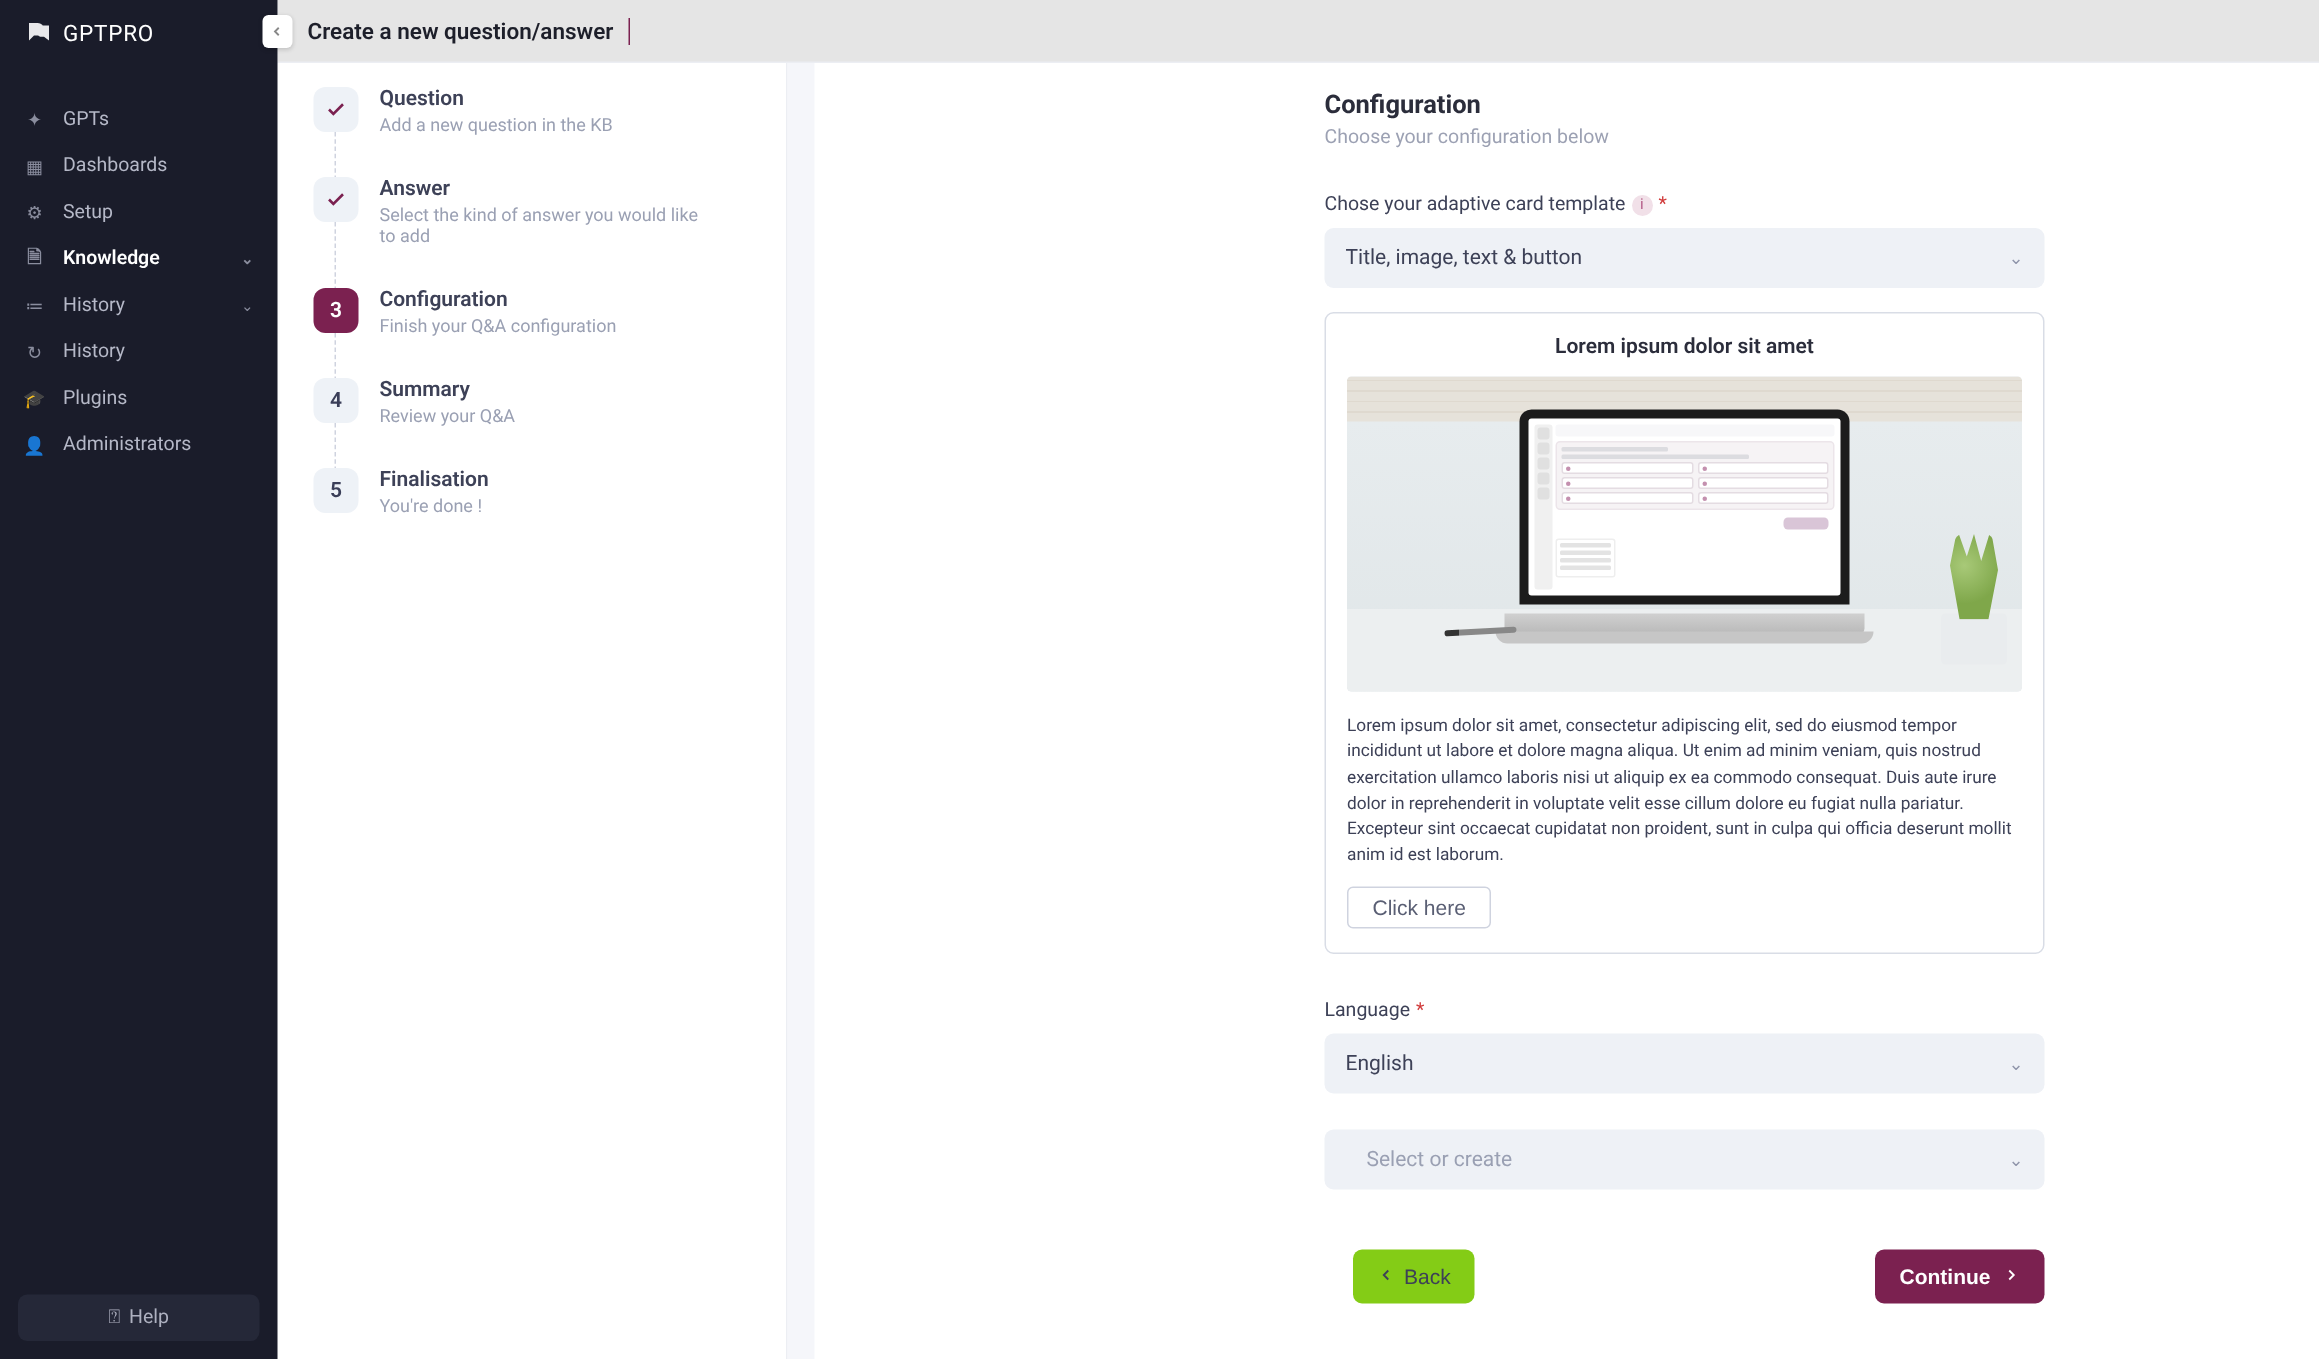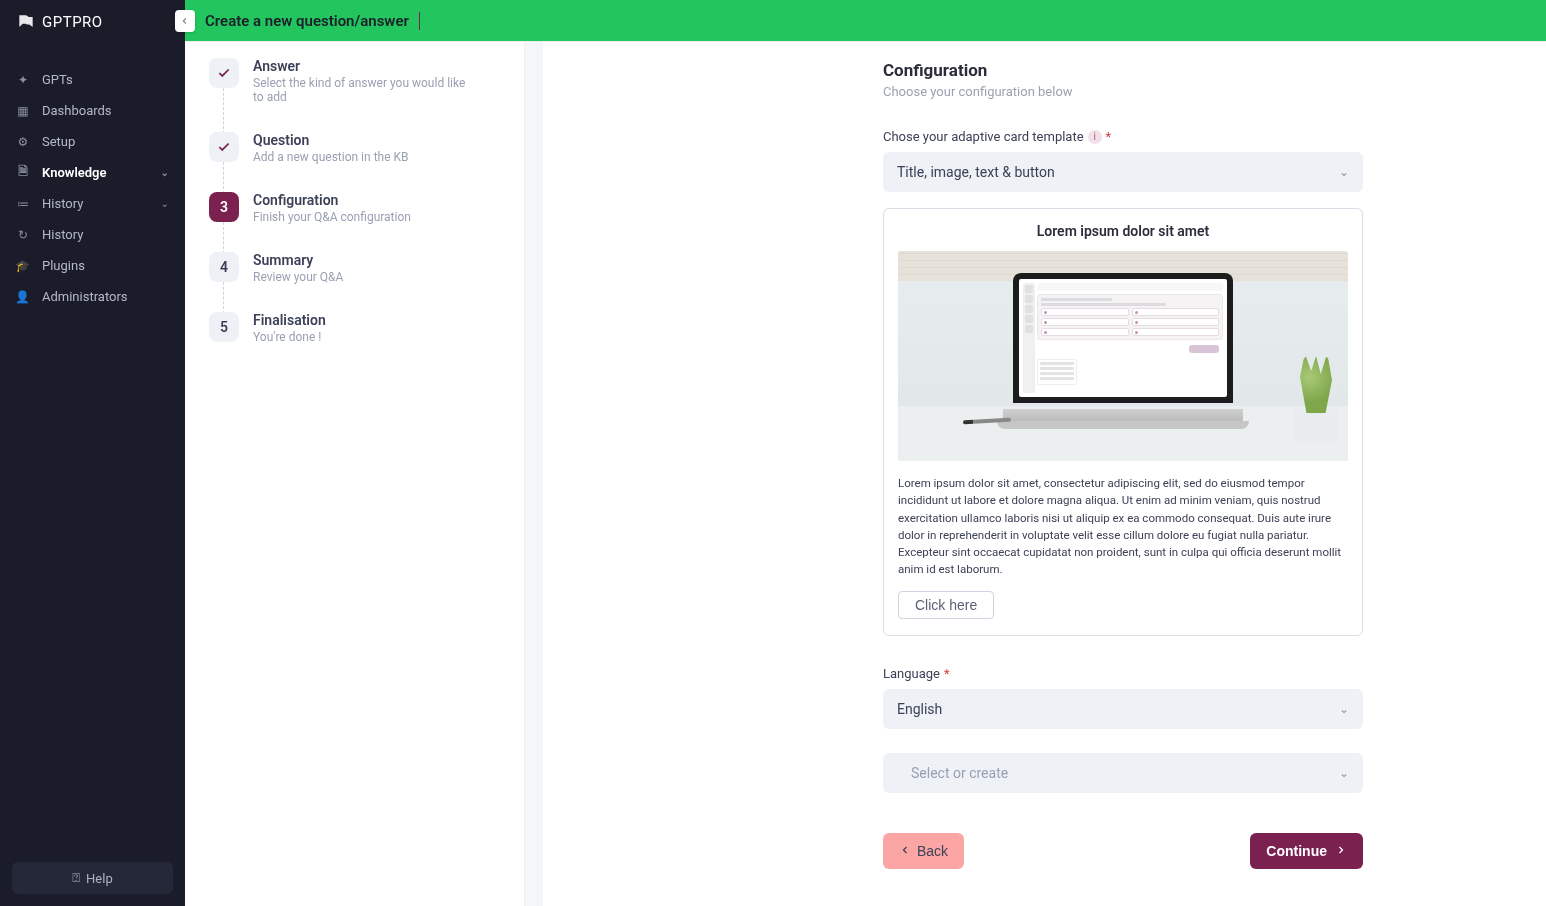--- a/index.html
+++ b/index.html
@@ -110,7 +110,7 @@
       align-items:center;
       padding: 16px 20px;
       border-bottom:1px solid #eceef3;
-      background:#22c55e;
+      background:#e5e5e5;
     }
     .topbar-title { font-weight:600; font-size:15px; color:#1d1f2a; }
     .topbar-cursor {

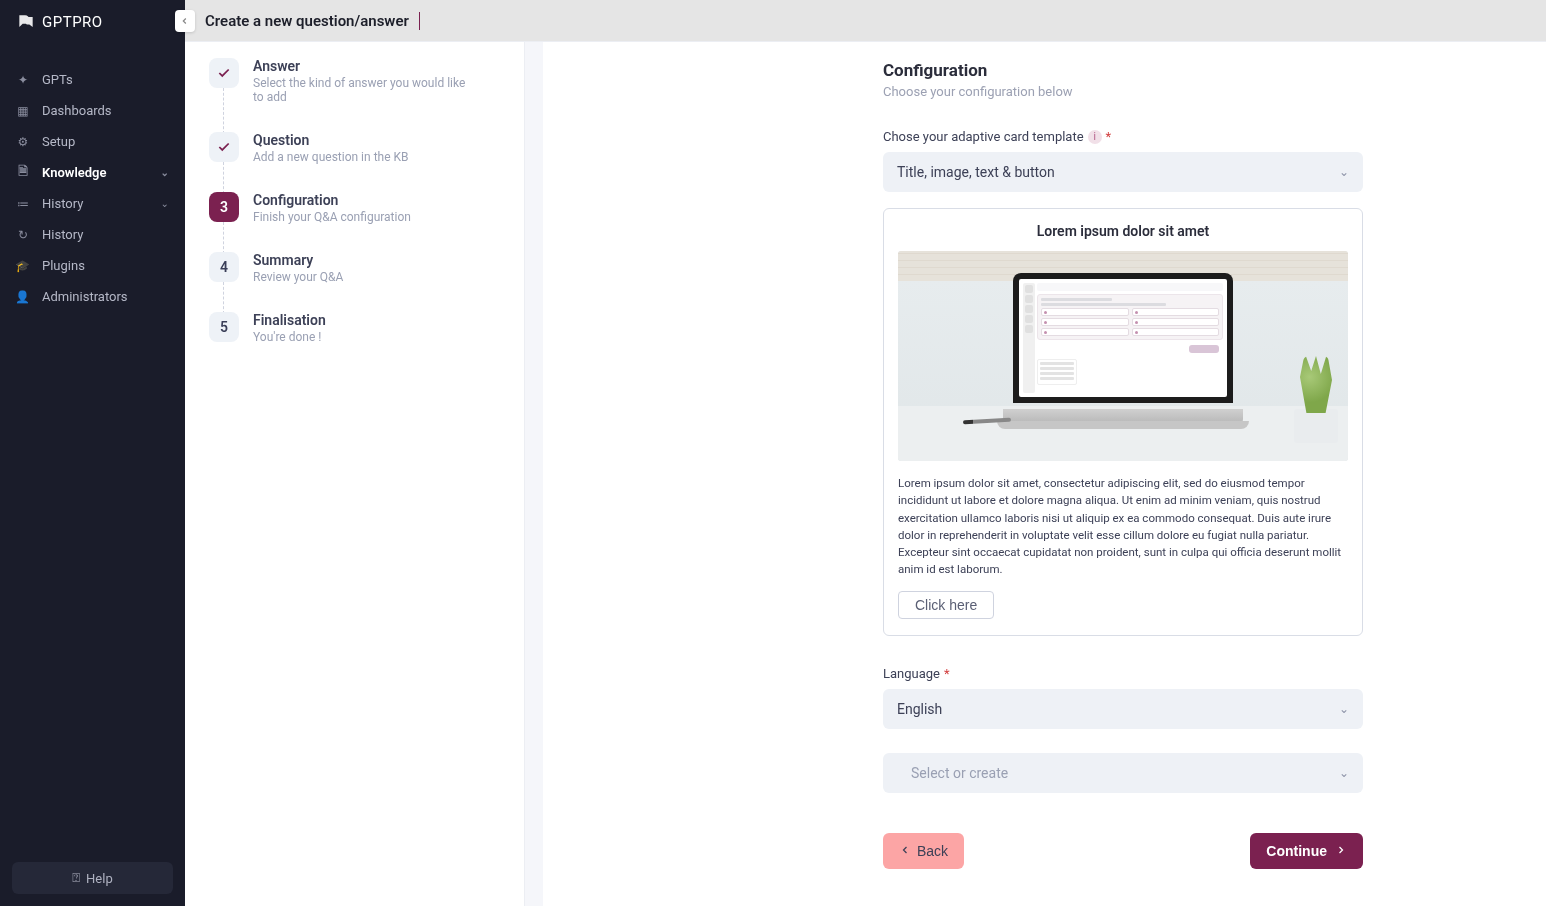--- a/index.html
+++ b/index.html
@@ -412,8 +412,8 @@
               </svg>
           </div>
           <div class="step-body">
-            <div class="step-title">Answer</div>
-            <div class="step-sub">Select the kind of answer you would like to add</div>
+            <div class="step-title">Question</div>
+            <div class="step-sub">Add a new question in the KB</div>
           </div>
           <div class="step-connector"></div>
         </div>
@@ -425,8 +425,8 @@
               </svg>
           </div>
           <div class="step-body">
-            <div class="step-title">Question</div>
-            <div class="step-sub">Add a new question in the KB</div>
+            <div class="step-title">Answer</div>
+            <div class="step-sub">Select the kind of answer you would like to add</div>
           </div>
           <div class="step-connector"></div>
         </div>

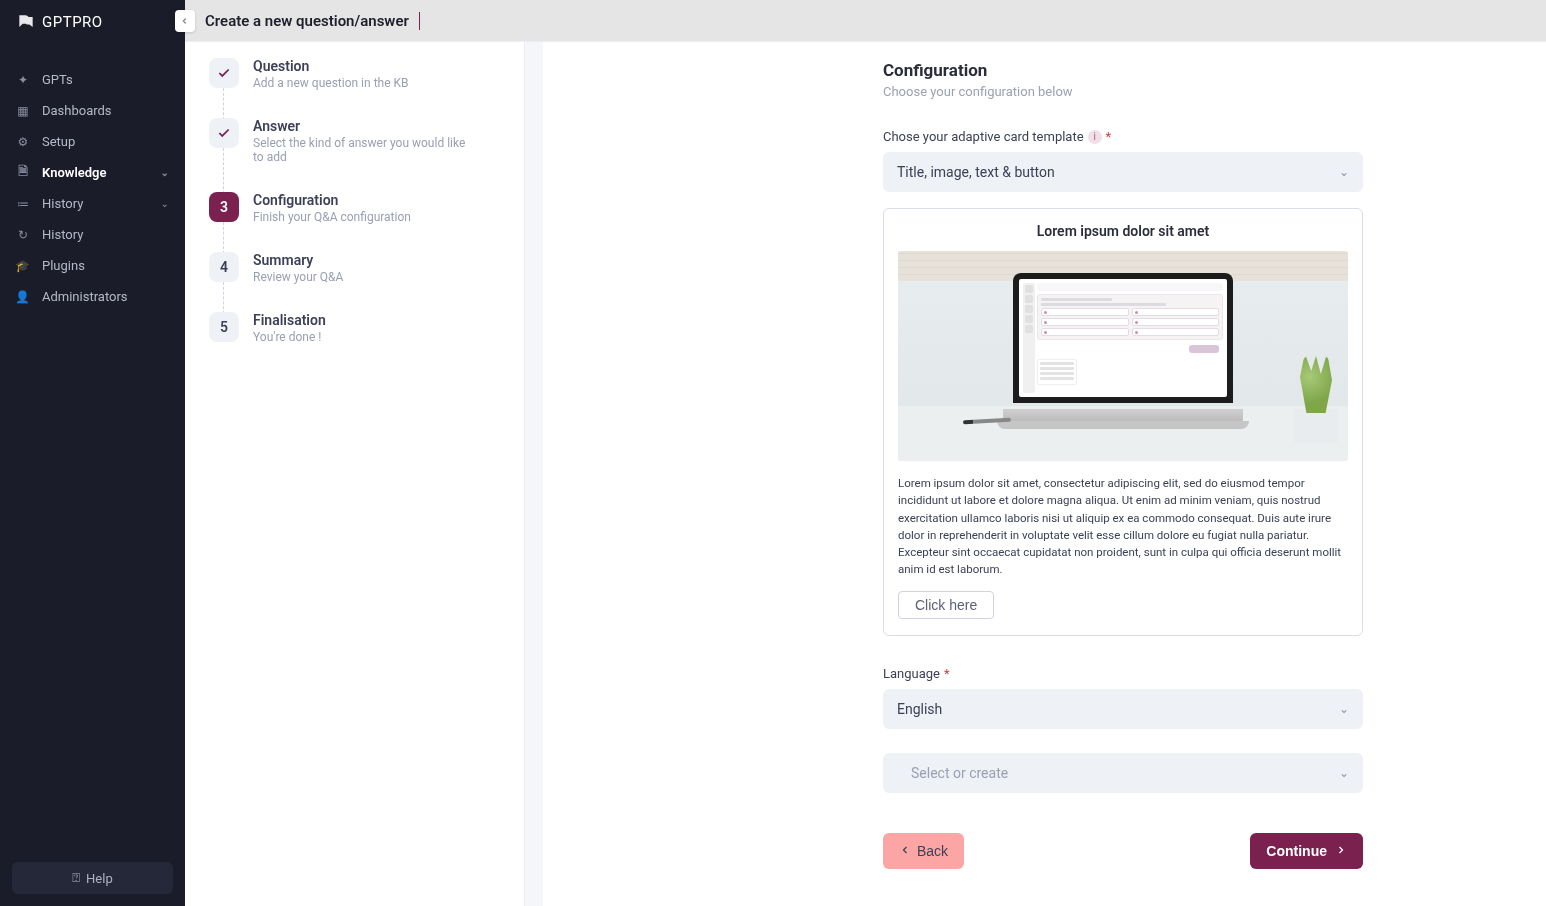--- a/index.html
+++ b/index.html
@@ -302,7 +302,7 @@
       margin-top: 40px;
     }
     .btn-back {
-      background:#fca5a5;
+      background:#84cc16;
       border:none;
       border-radius:6px;
       padding: 10px 16px;
@@ -312,6 +312,7 @@
       align-items:center;
       gap:6px;
       cursor:pointer;
+      margin-left:19px;
     }
     .btn-continue {
       background:#7b2150;

